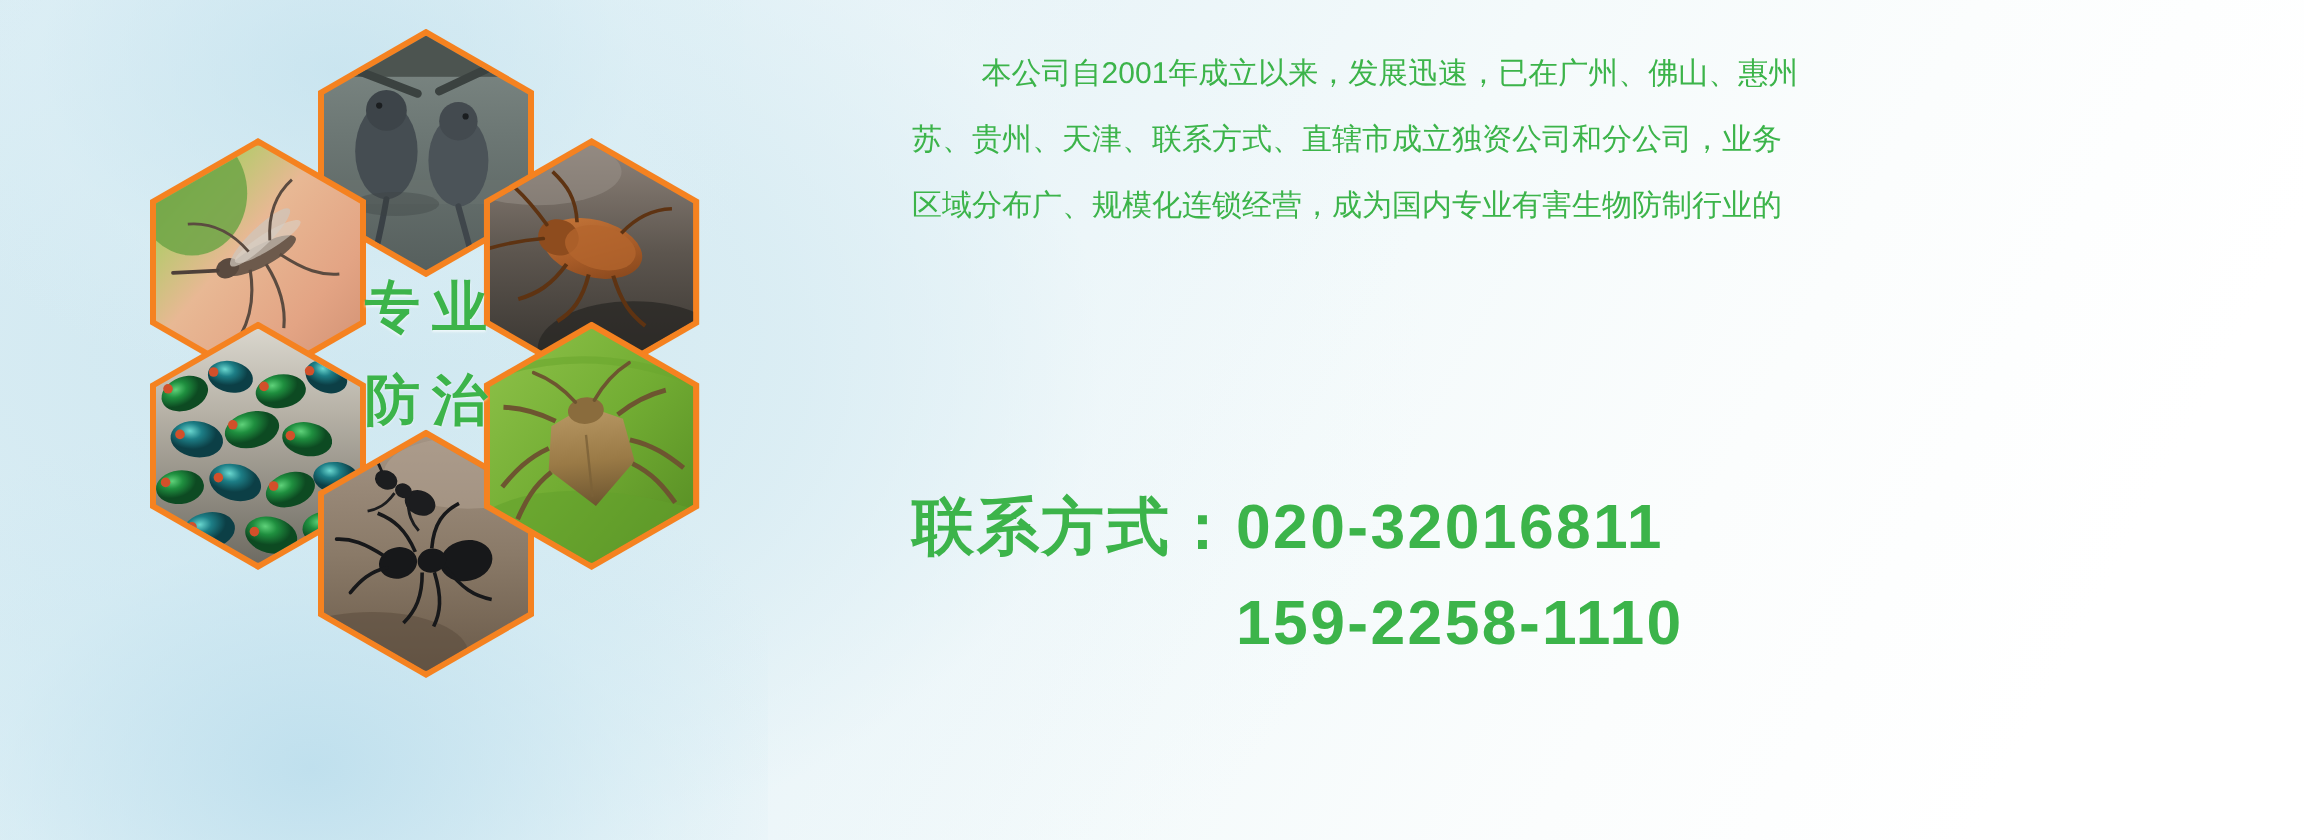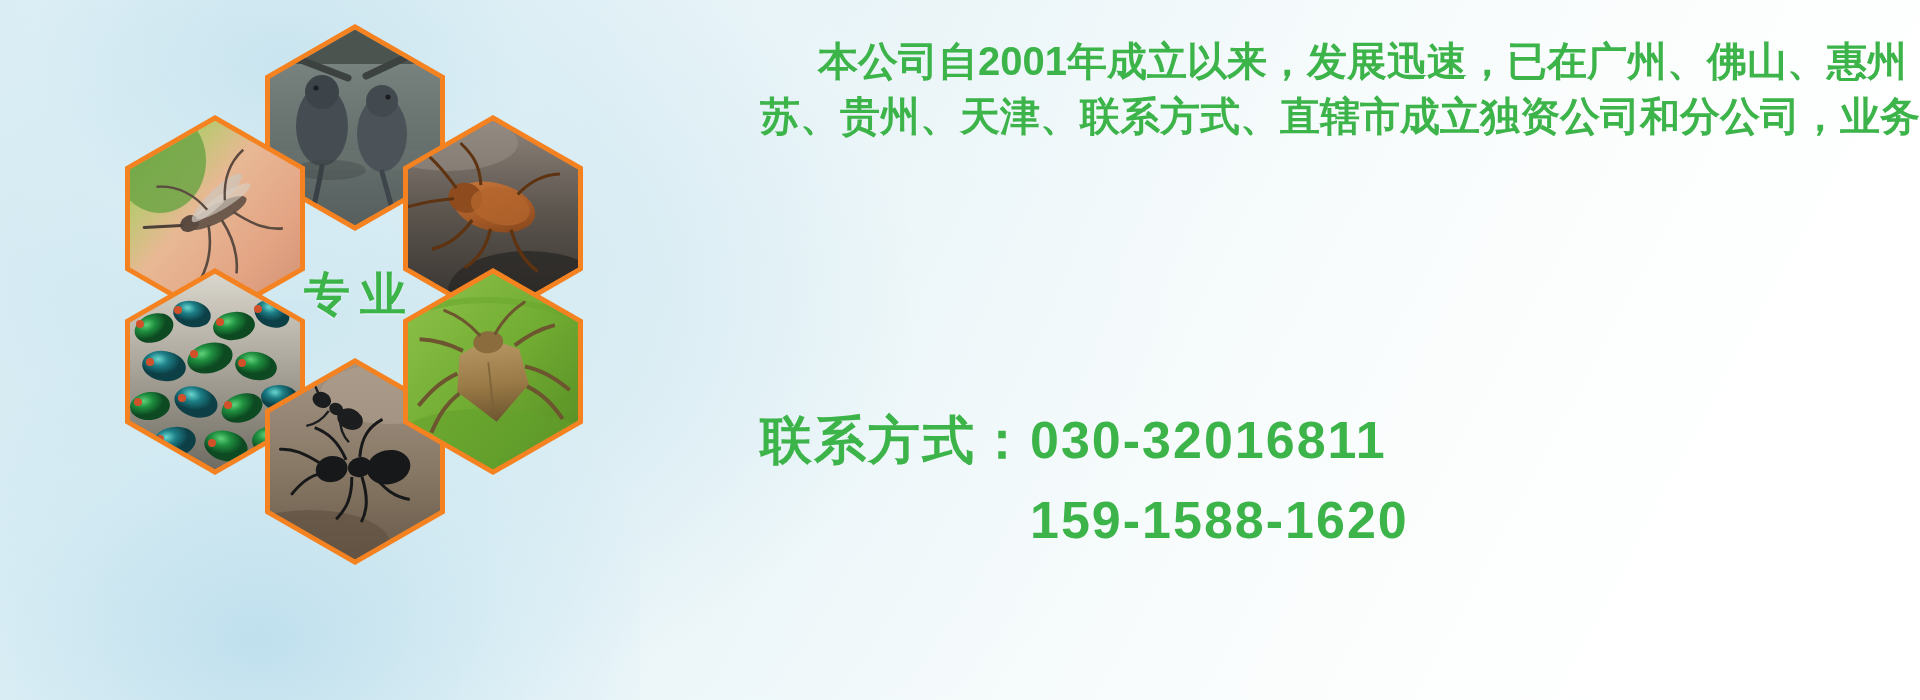--- a/index.html
+++ b/index.html
@@ -92,8 +92,8 @@
   #copy p {
     margin: 0;
     color: #3cb44a;
-    font-size: 40px;
-    font-weight: bold;
+    font-size: 25px;
+    font-weight: normal;
     line-height: 55px;
     letter-spacing: 0px;
     white-space: nowrap;

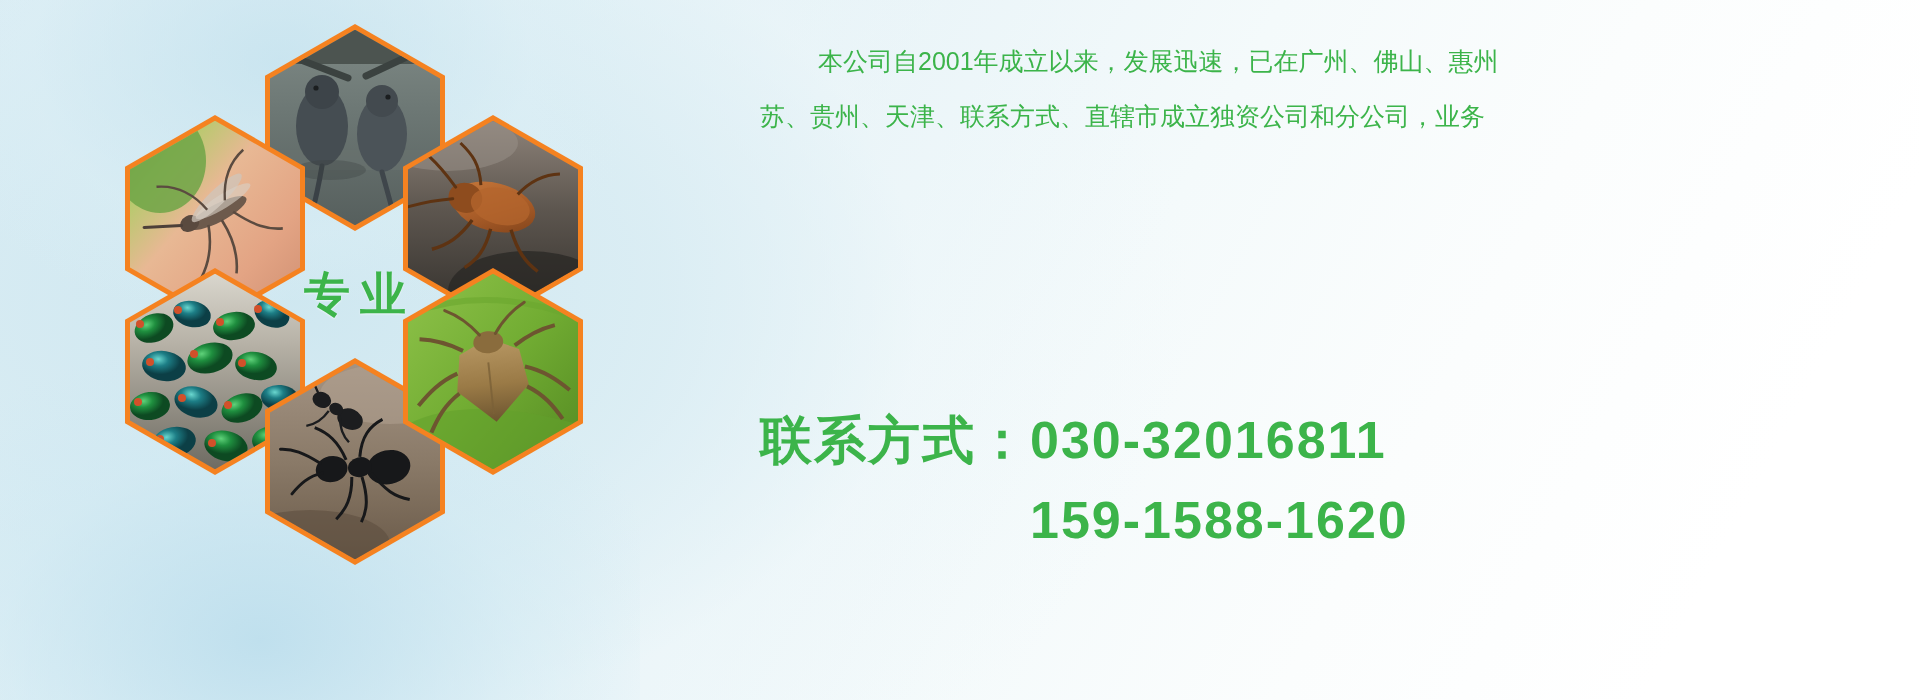--- a/index.html
+++ b/index.html
@@ -361,6 +361,7 @@
   <div id="copy">
     <p class="indent">本公司自2001年成立以来，发展迅速，已在广州、佛山、惠州</p>
     <p>苏、贵州、天津、联系方式、直辖市成立独资公司和分公司，业务</p>
+    <p>区域分布广、规模化连锁经营，成为国内专业有害生物防制行业的</p>
   </div>
 
   <div id="contact">

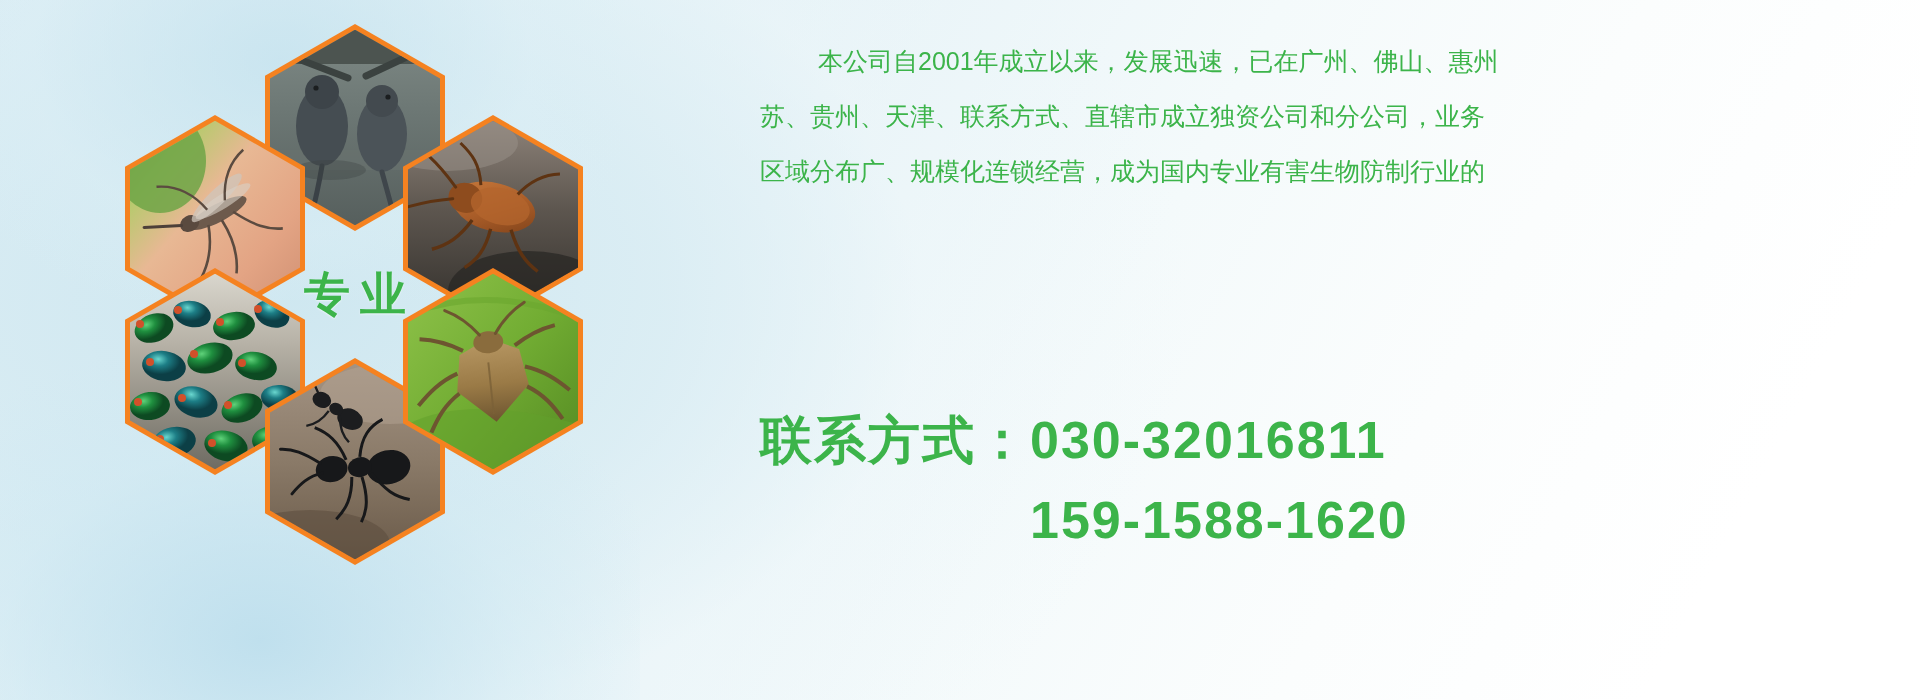--- a/index.html
+++ b/index.html
@@ -355,6 +355,7 @@
 
     <div class="hex-label" style="left:165px; top:181px;">
       <span>专业</span>
+      <span>防治</span>
     </div>
   </div>
 

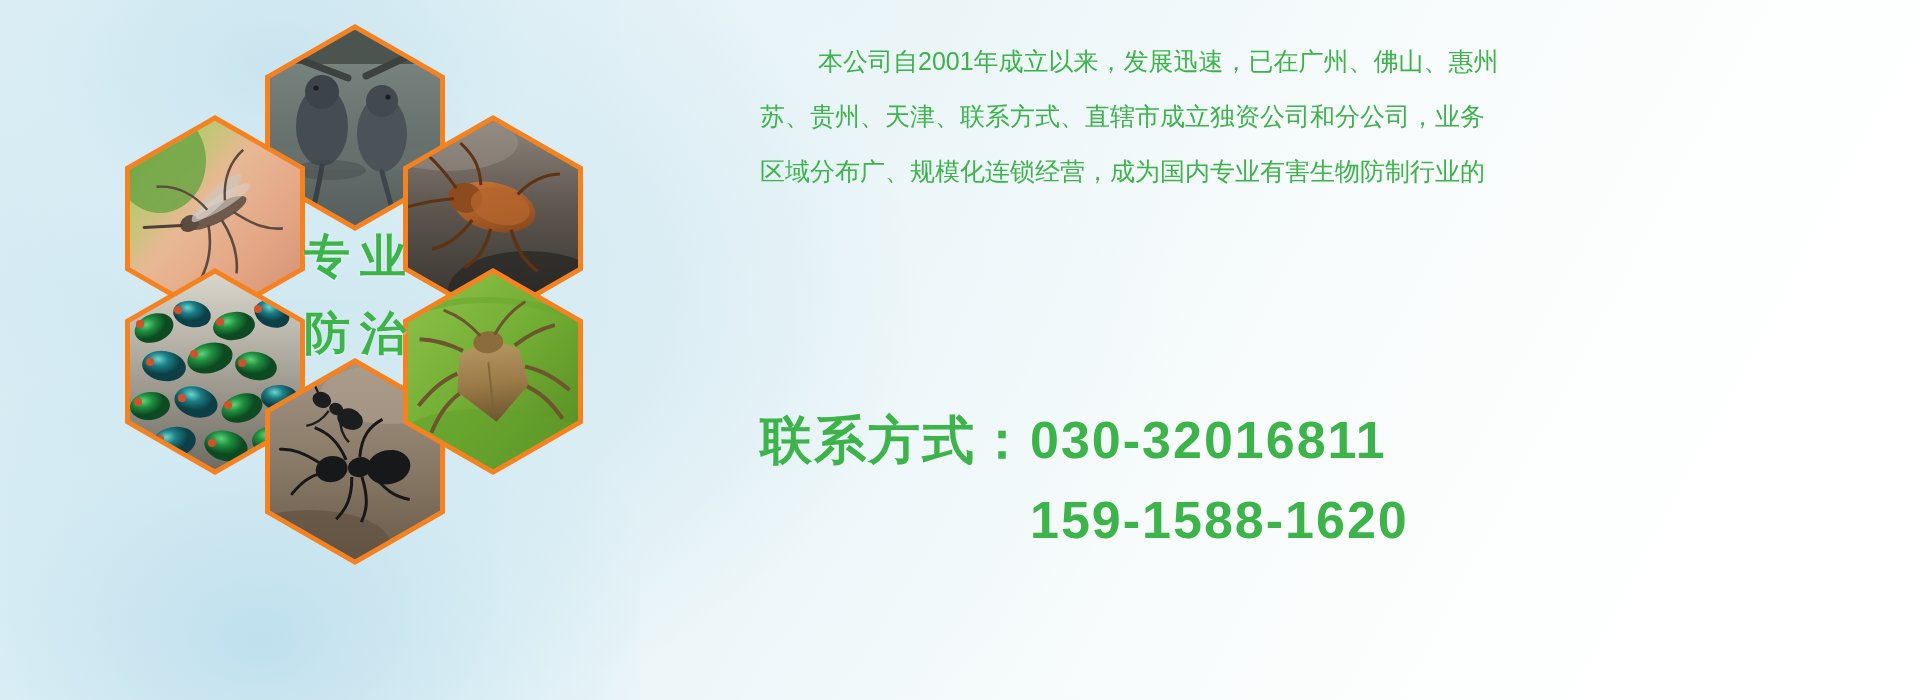--- a/index.html
+++ b/index.html
@@ -366,7 +366,7 @@
   </div>
 
   <div id="contact">
-    <div class="line line1">联系方式：030-32016811</div>
+    <div class="line line1">联系方式：020-32016811</div>
     <div class="line line2">159-1588-1620</div>
   </div>
 

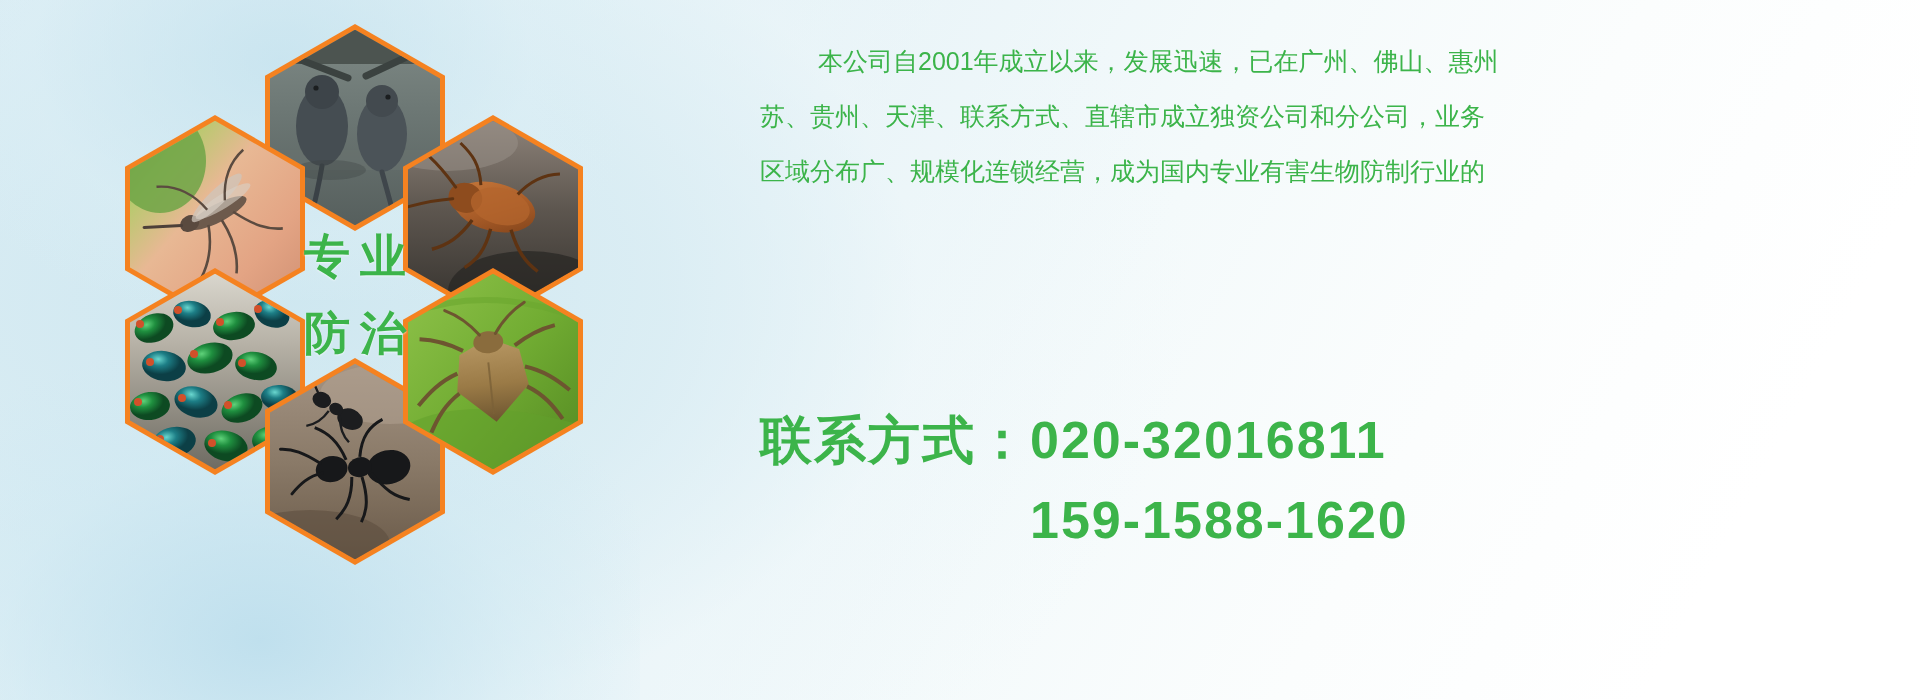--- a/index.html
+++ b/index.html
@@ -367,7 +367,7 @@
 
   <div id="contact">
     <div class="line line1">联系方式：020-32016811</div>
-    <div class="line line2">159-1588-1620</div>
+    <div class="line line2">159-2258-1110</div>
   </div>
 
 </div>

